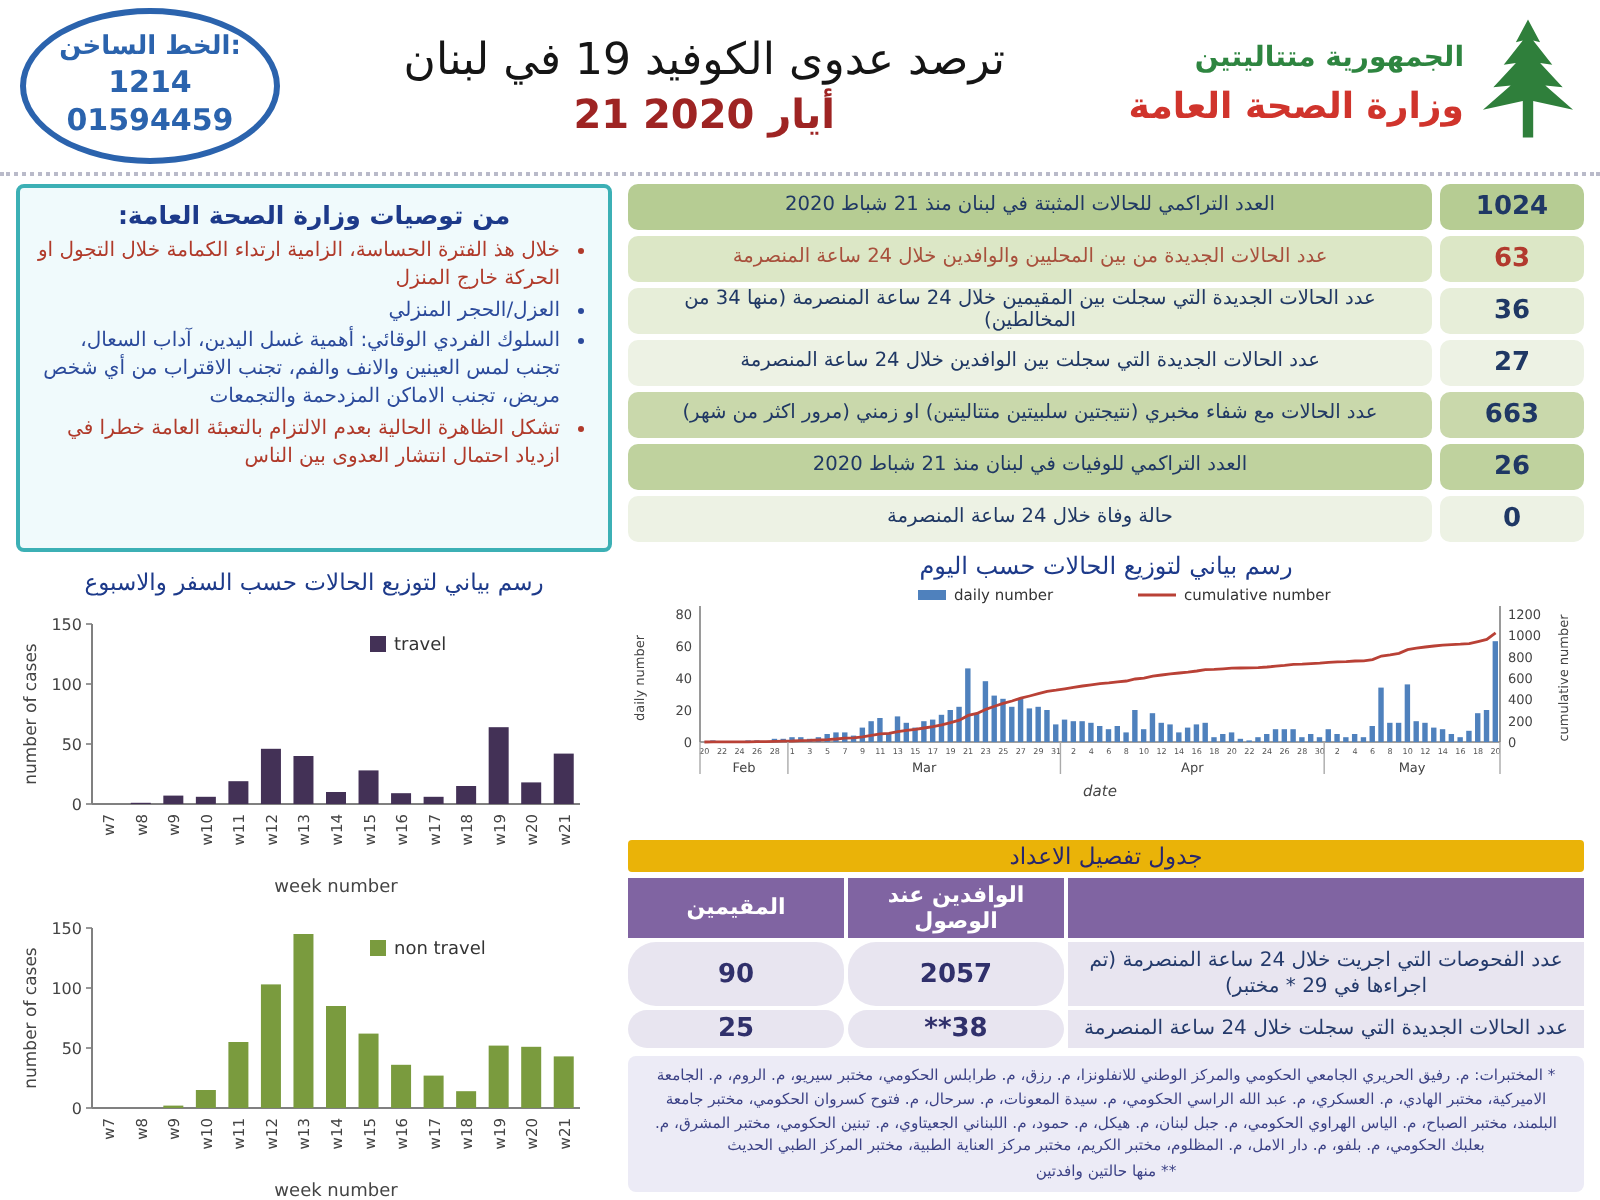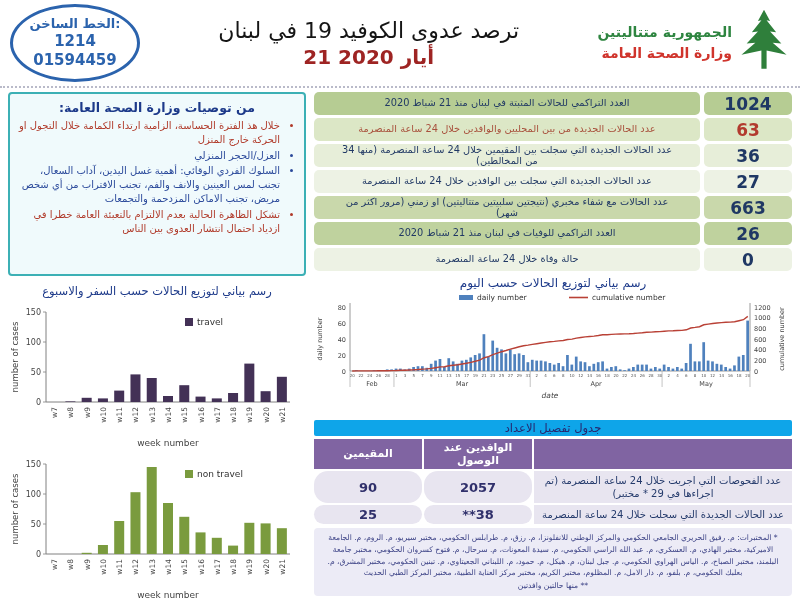--- a/index.html
+++ b/index.html
@@ -21,7 +21,7 @@
   .logo { display:flex; align-items:center; gap:6px; }
   .logo-text { text-align:right; font-weight:bold; line-height:1.5; }
   .logo-line1 { color:#2e8540; font-size:14px; }
-  .logo-line2 { color:#d0342c; font-size:14px; }
+  .logo-line2 { color:#d0342c; font-size:18px; }
 
   
   .main { display:flex; gap:8px; padding:4px 8px 0 8px; }

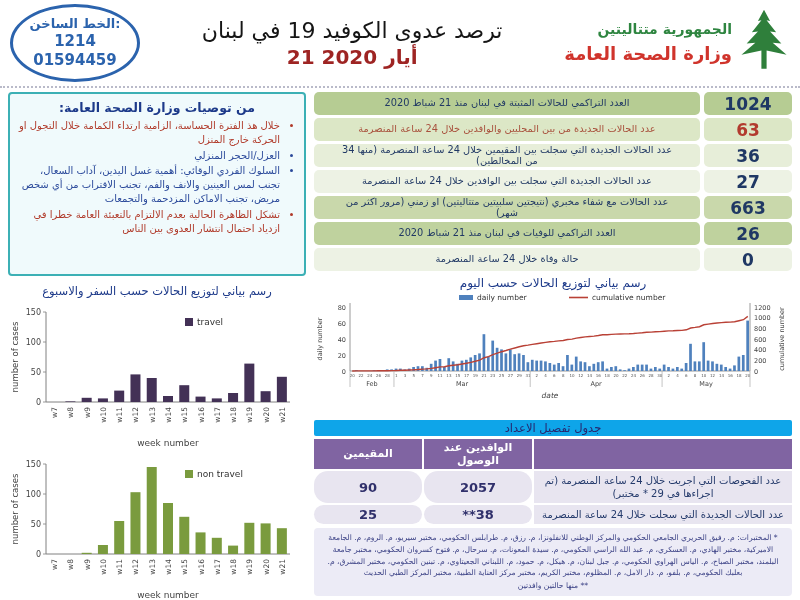--- a/index.html
+++ b/index.html
@@ -44,8 +44,8 @@
   .stat-row { display:flex; gap:4px; height:23px; }
   .stat-label { flex:1; border-radius:5px; display:flex; align-items:center; justify-content:center;
                 direction:rtl; font-size:9.8px; padding:0 24px; text-align:center; line-height:1.1; }
-  .stat-value { width:88px; border-radius:5px; display:flex; align-items:center; justify-content:center;
-                font-weight:bold; font-size:17px; }
+  .stat-value { width:72px; border-radius:5px; display:flex; align-items:center; justify-content:center;
+                font-weight:bold; font-size:13px; }
 
   .daily-title { text-align:center; color:#1d3a8a; font-size:12px; margin:5px 0 0 0; }
   #daily-chart { margin-top:1px; }

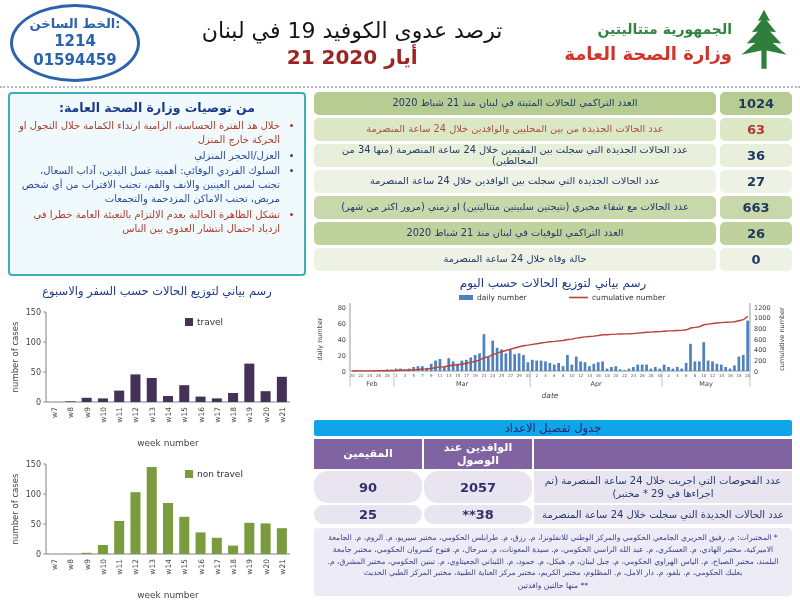--- a/index.html
+++ b/index.html
@@ -51,7 +51,7 @@
   #daily-chart { margin-top:1px; }
 
   
-  .detail-title { text-align:center; color:#26266e; font-size:11.5px; background:#0ea5e9;
+  .detail-title { text-align:center; color:#26266e; font-size:11.5px; background:#eab308;
                   border-radius:2px; padding:1px 0; margin-top:3px; }
   .detail-table { direction:rtl; display:flex; flex-direction:column; gap:2px; margin-top:3px; }
   .dt-row { display:flex; gap:2px; }

